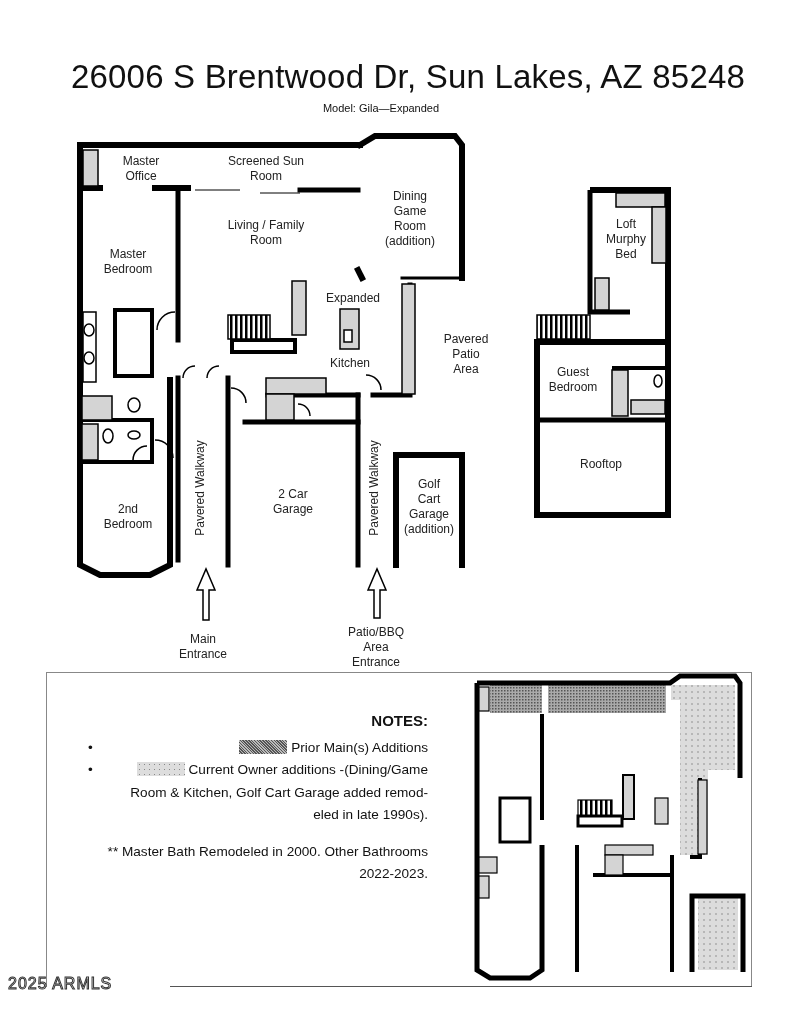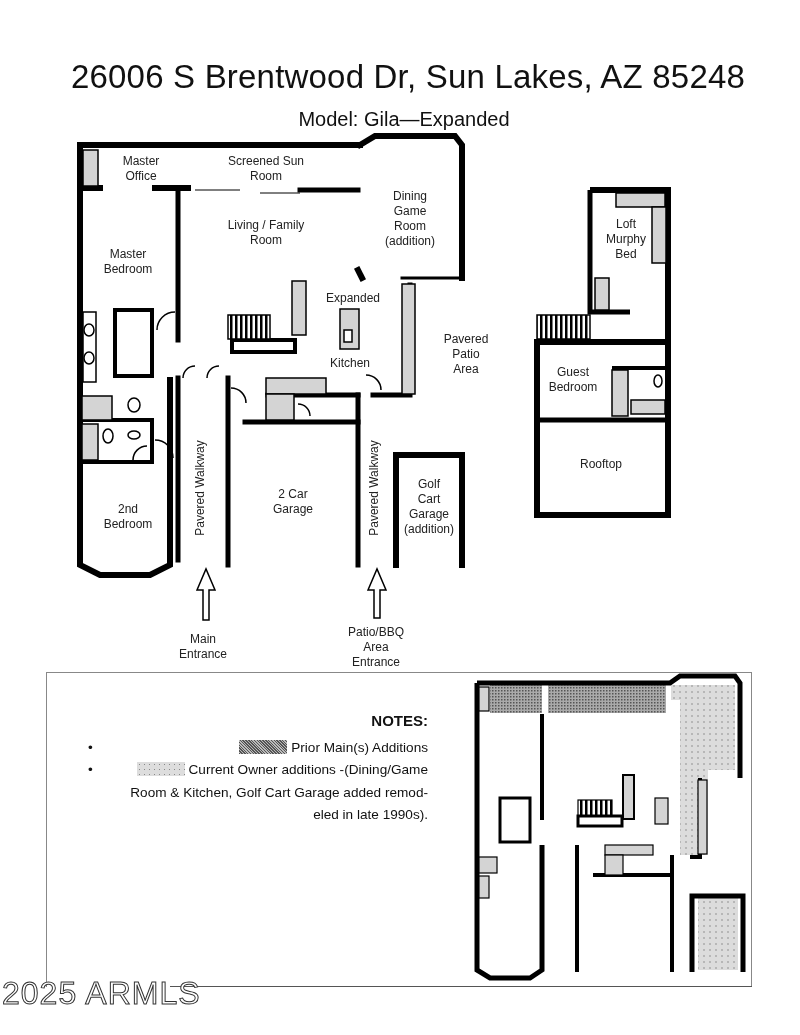--- a/index.html
+++ b/index.html
@@ -5,7 +5,7 @@
   html, body { margin:0; padding:0; background:#fff; }
   body { width:800px; height:1035px; position:relative; overflow:hidden; font-family:"Liberation Sans", sans-serif; color:#111; }
   .title { position:absolute; left:8px; width:800px; top:58px; text-align:center; font-size:33px; letter-spacing:0.2px; }
-  .subtitle { position:absolute; left:0; width:762px; top:108px; text-align:center; font-size:20px;padding-left:23px; }
+  .subtitle { position:absolute; left:0; width:762px; top:102px; text-align:center; font-size:11px; }
   svg.plan { position:absolute; left:0; top:0; }
   .lbl { font-family:"Liberation Sans", sans-serif; font-size:12px; fill:#222; text-anchor:middle; }
   .notes-box { position:absolute; left:46px; top:672px; width:706px; height:315px; border:1px solid #888; border-bottom:none; box-sizing:border-box; }

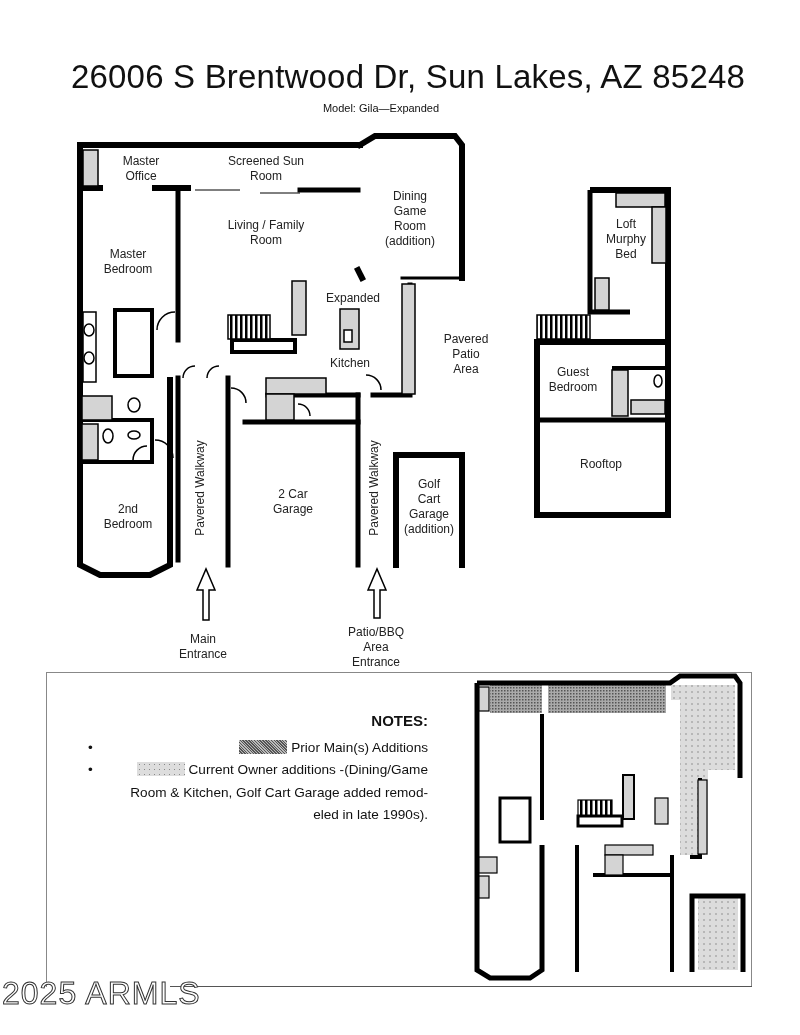--- a/index.html
+++ b/index.html
@@ -209,6 +209,7 @@
     <span class="dot">•</span>
     <span class="swatch sw-current"></span><span>Current Owner additions -(Dining/Game Room  &amp; Kitchen, Golf Cart Garage added remod-eled in late 1990s).</span>
   </div>
+  <p>** Master Bath Remodeled in 2000. Other  Bathrooms 2022-2023.</p>
 </div>
 
 <div class="wm-line"></div>

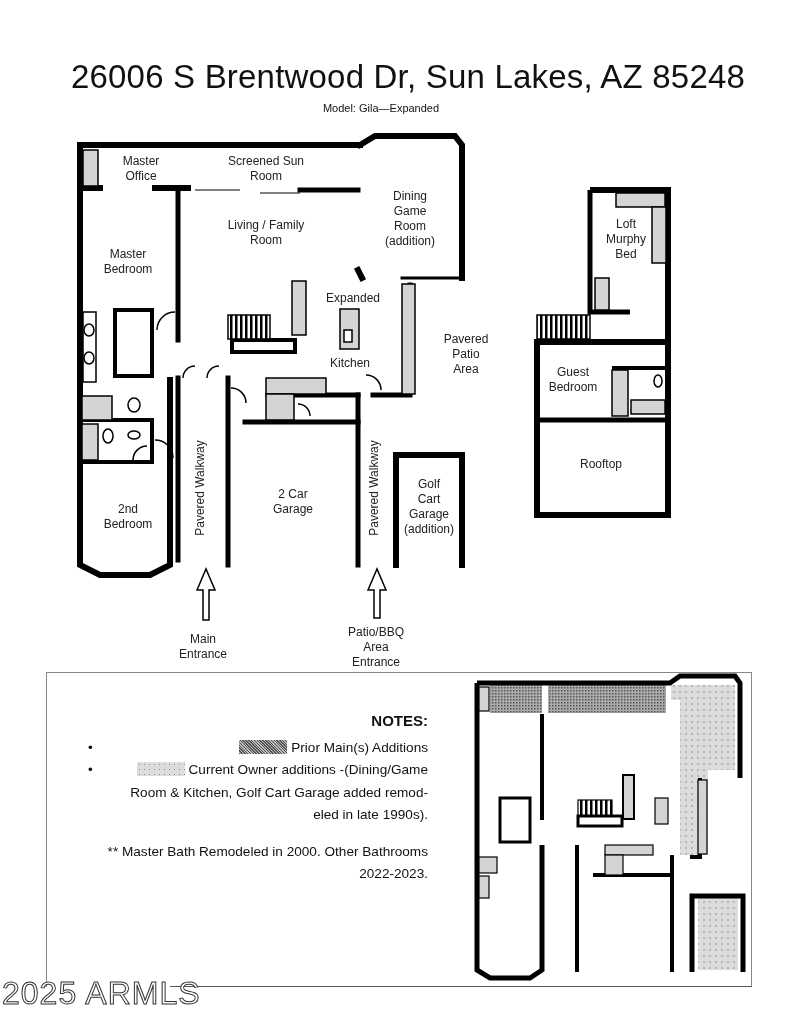--- a/index.html
+++ b/index.html
@@ -17,7 +17,7 @@
   .sw-prior { background: repeating-linear-gradient(45deg,#555 0 1px,#bbb 1px 2px); }
   .sw-current { background:#ddd radial-gradient(#888 0.6px, transparent 0.8px); background-size:5px 5px; }
   .notes p { margin:14px 0 0 0; }
-  .watermark { position:absolute; left:2px; top:975px; font-size:32px; color:#fff; -webkit-text-stroke:1px #333; letter-spacing:1px; }
+  .watermark { position:absolute; left:8px; top:975px; font-size:16px; color:#fff; -webkit-text-stroke:1px #333; letter-spacing:1px; }
   .wm-line { position:absolute; left:170px; top:986px; width:582px; height:1px; background:#555; }
 </style>
 </head>

